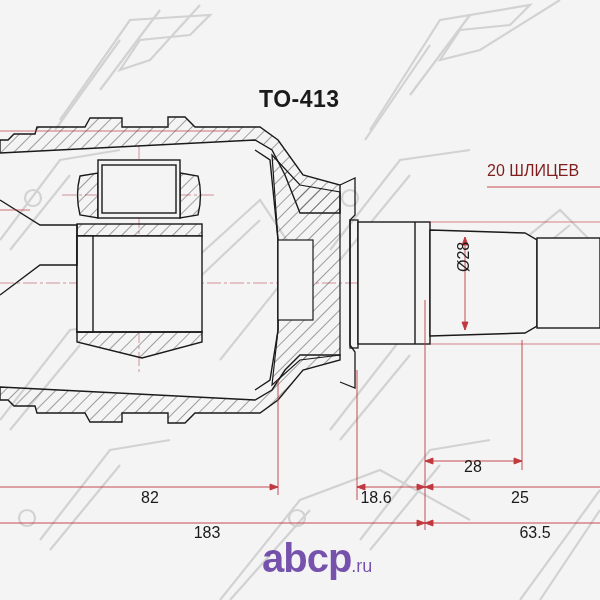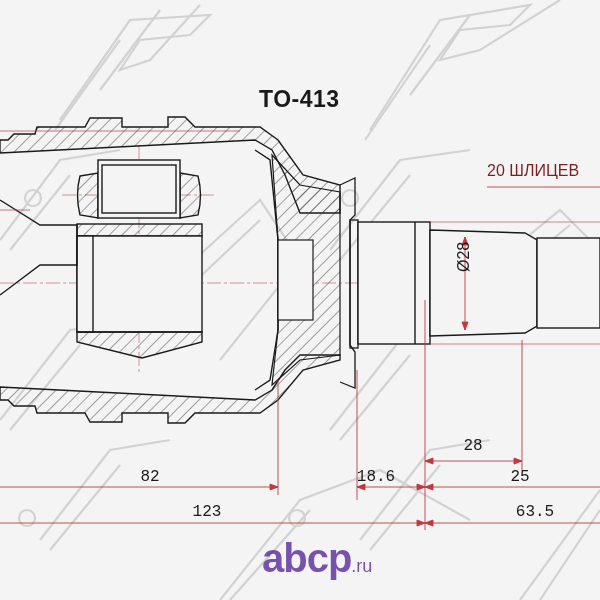--- a/index.html
+++ b/index.html
@@ -23,10 +23,11 @@
     }
     .dim {
       position: absolute;
-      font-family: Liberation Mono, monospace;
+      font-family: Liberation Sans, sans-serif;
       font-size: 16px; color: #1a1a1a;
       transform: translateX(-50%);
       white-space: nowrap;
+      margin-top: 21px;
     }
     .dia {
       position: absolute; left: 455px; top: 272px;

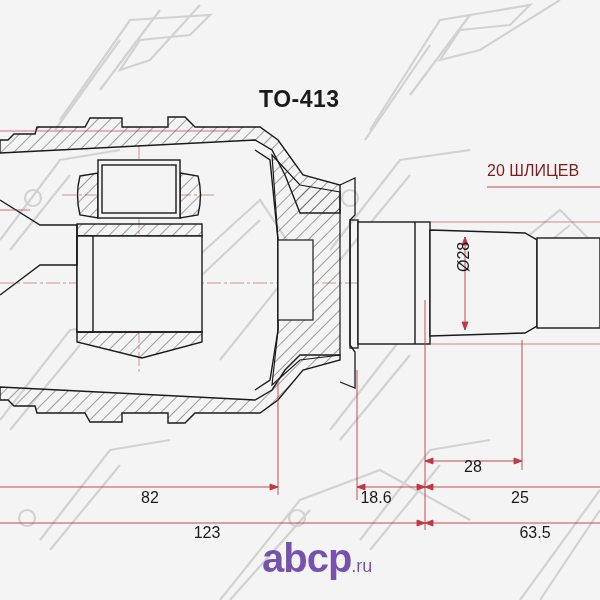--- a/index.html
+++ b/index.html
@@ -151,7 +151,7 @@
 <div class="dia">Ø28</div>
 
 <div class="dim" style="left:150px; top:468px;text-align:right;">82</div>
-<div class="dim" style="left:207px; top:503px;">123</div>
+<div class="dim" style="left:207px; top:503px;">183</div>
 <div class="dim" style="left:376px; top:468px;">18.6</div>
 <div class="dim" style="left:473px; top:437px;">28</div>
 <div class="dim" style="left:520px; top:468px;">25</div>

